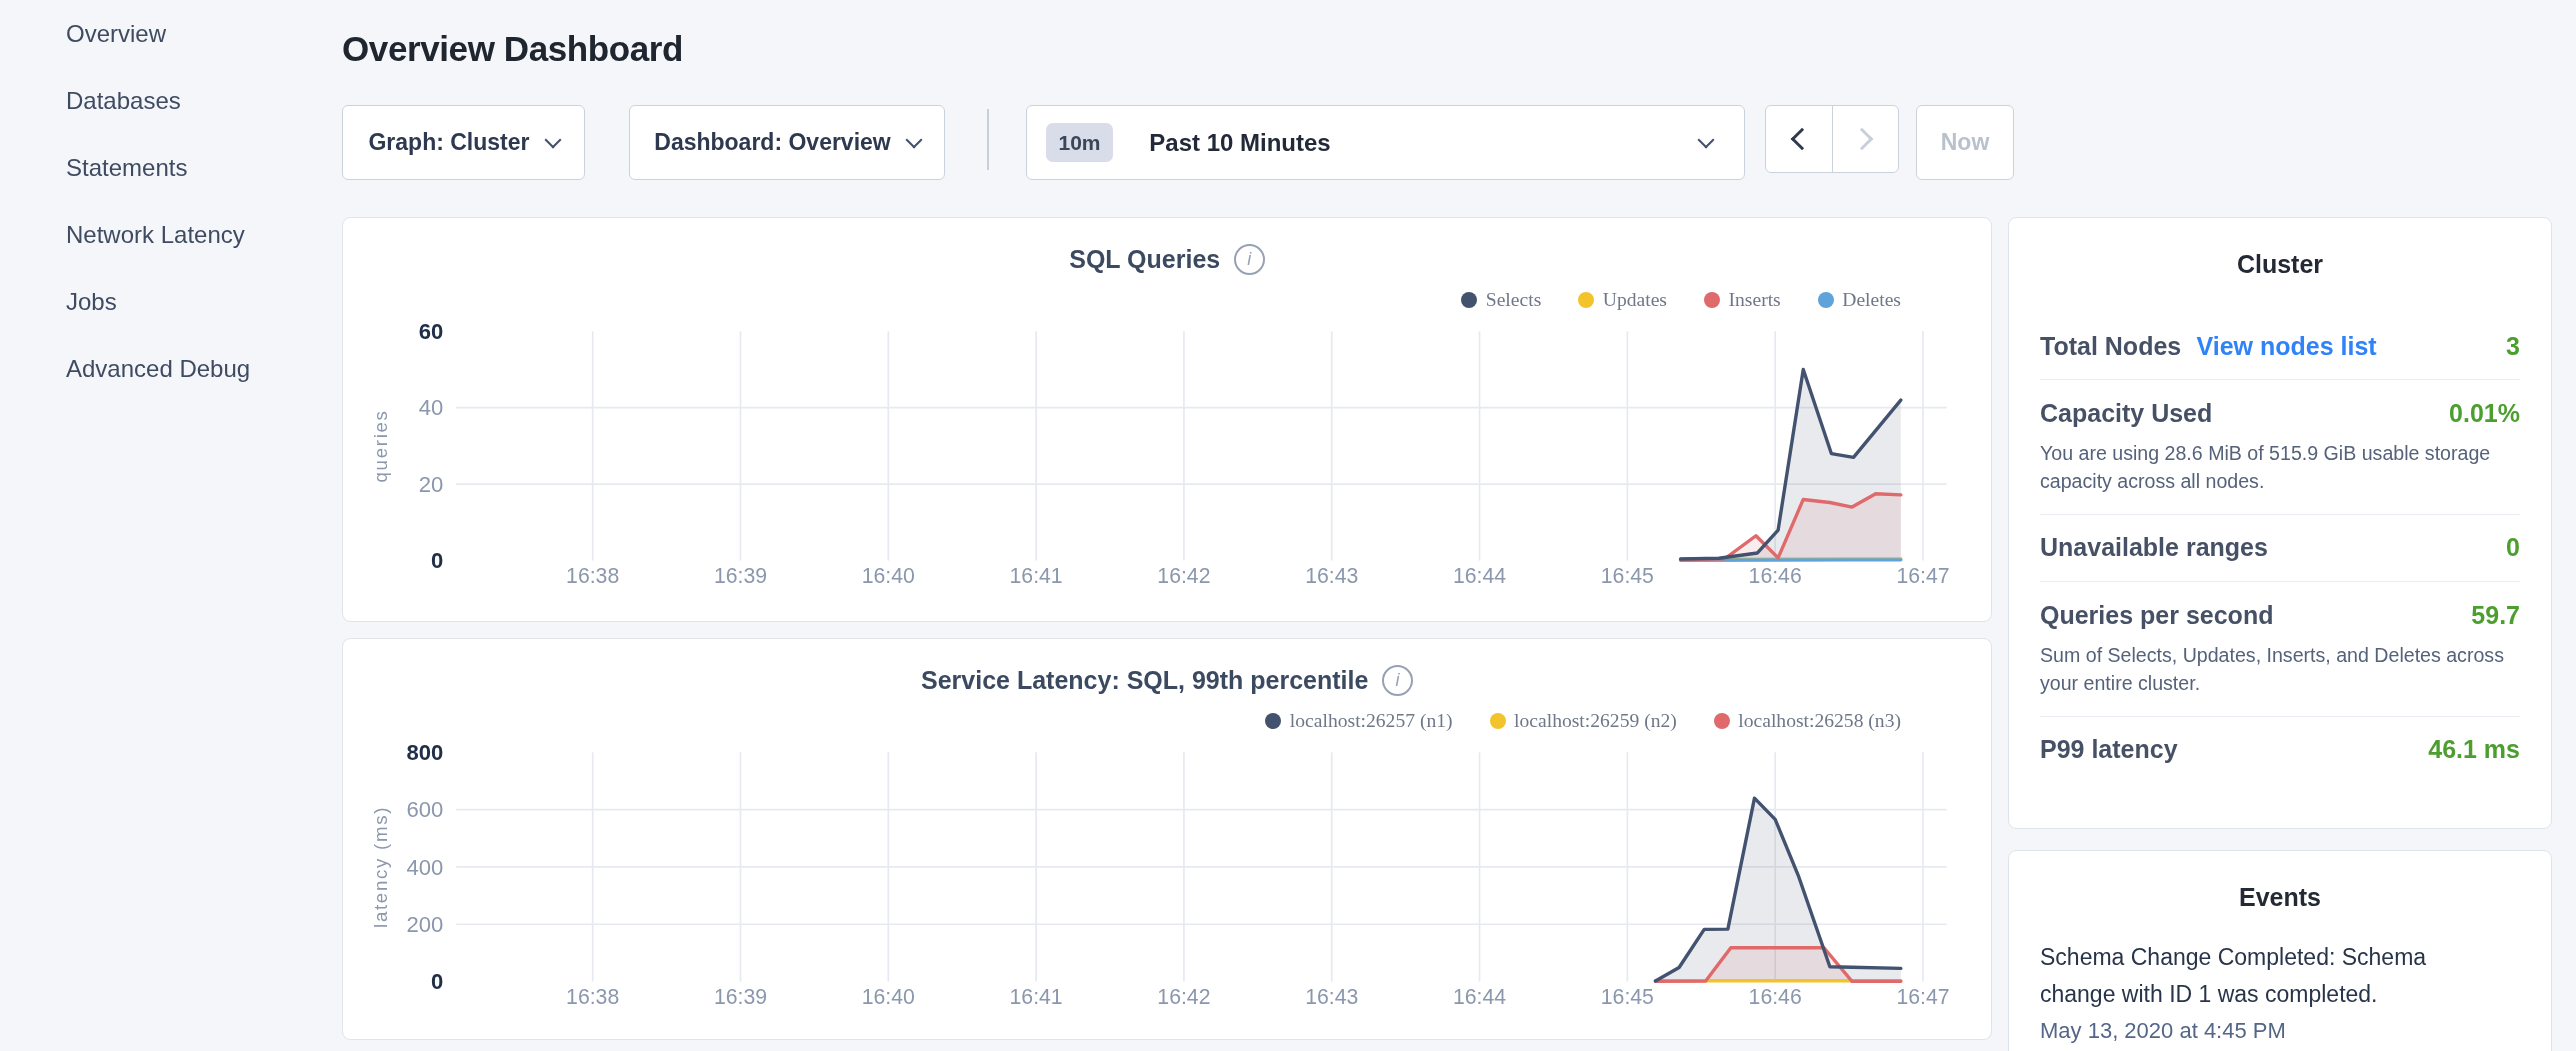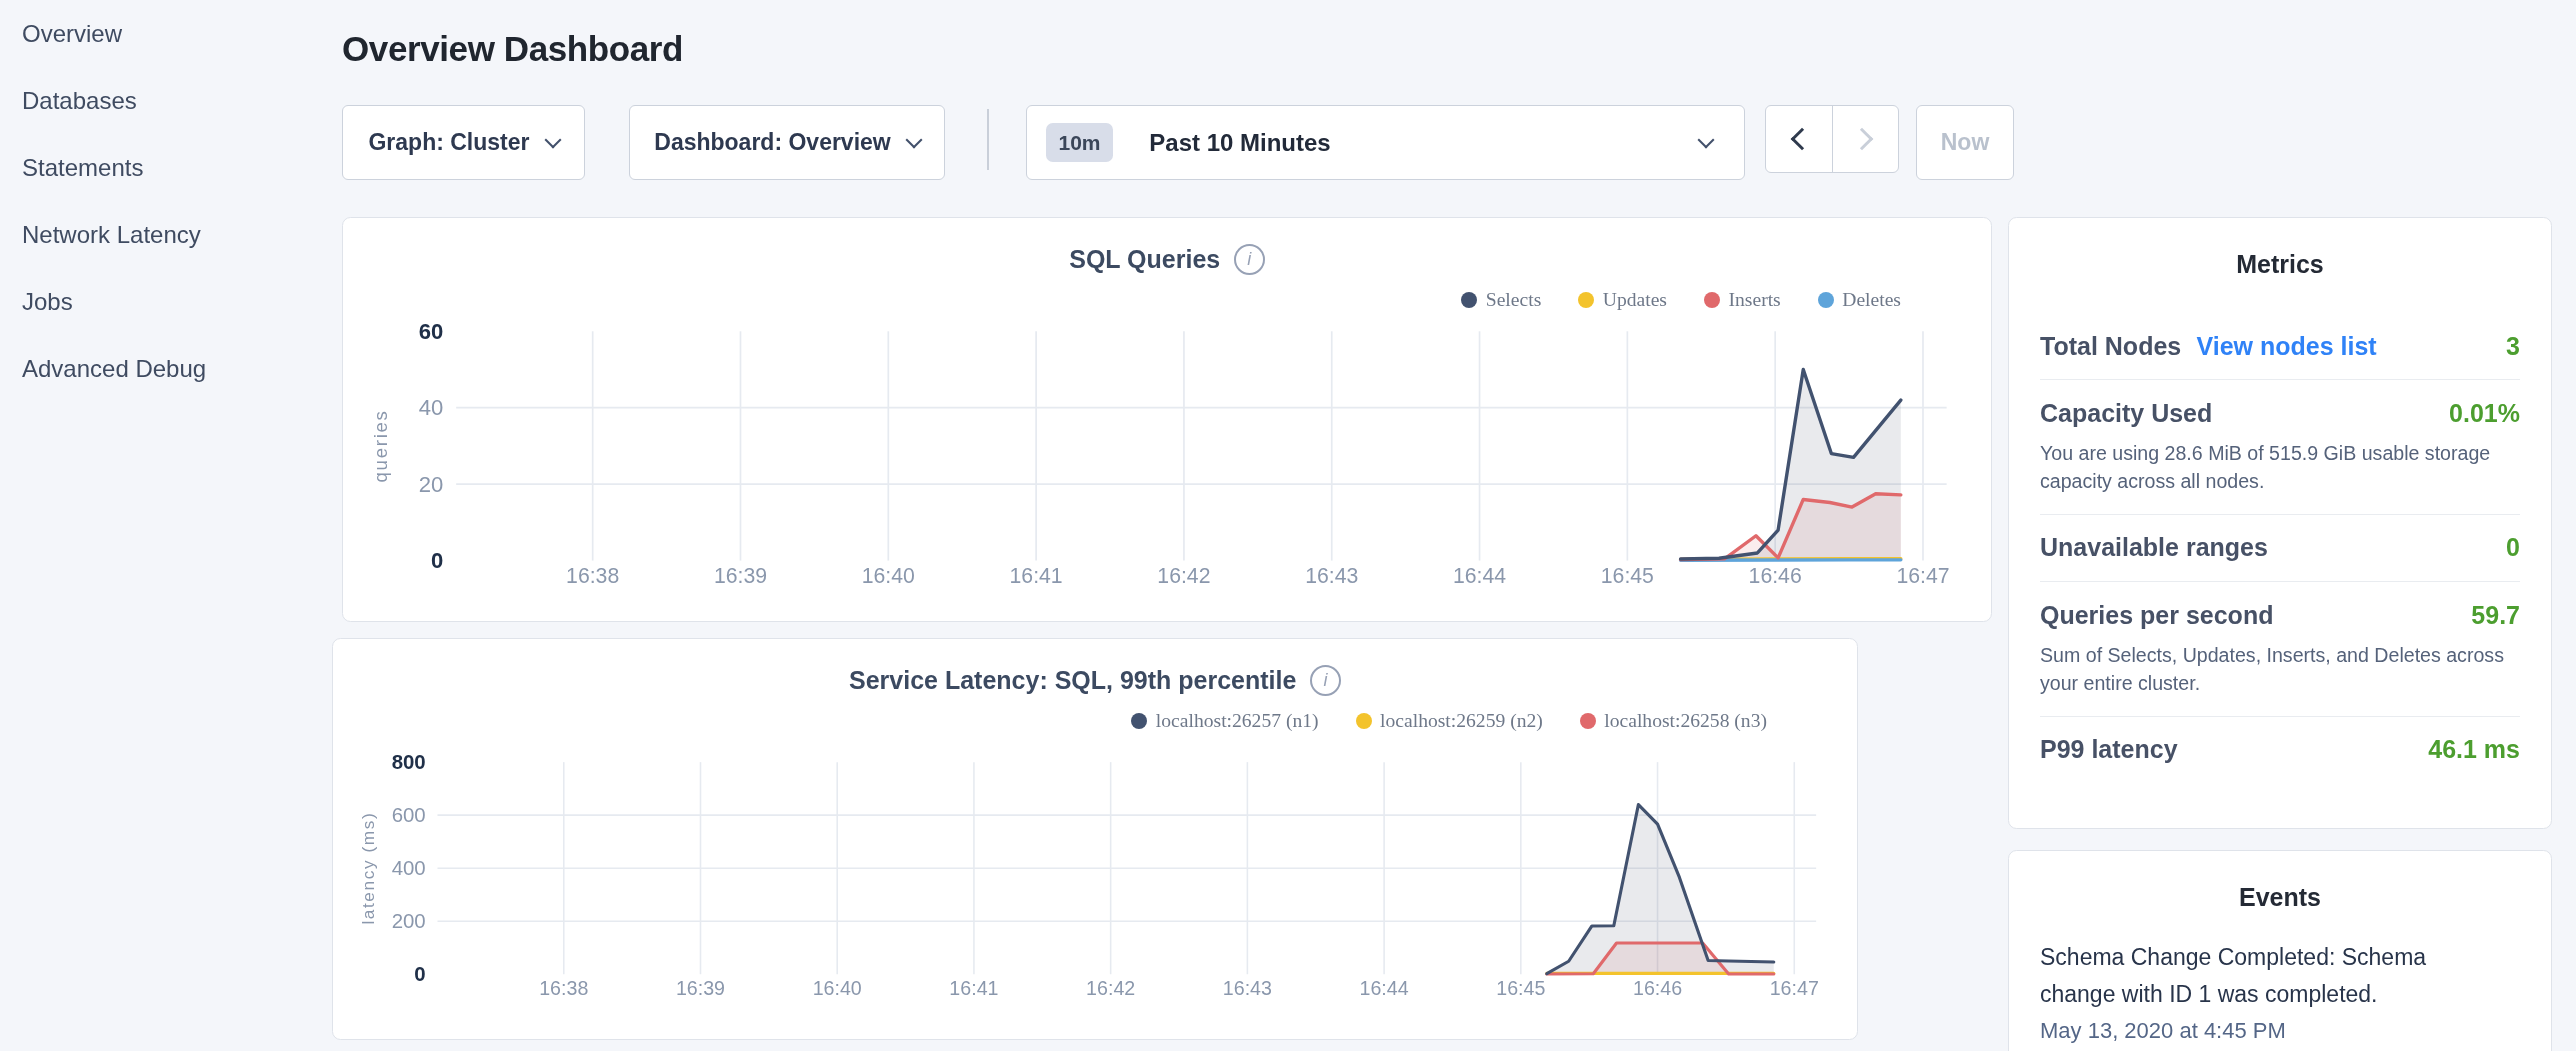--- a/index.html
+++ b/index.html
@@ -13,7 +13,7 @@
   .sidebar ul { list-style:none; }
   .sidebar li {
     height:67px; display:flex; align-items:center; padding-left:22px;
-    font-size:24px; color:#3f4b61; cursor:pointer;
+    font-size:24px; color:#3f4b61; cursor:pointer;margin-left:44px;
   }
   .sidebar li.active { color:#3a7ded; font-weight:700; }
   

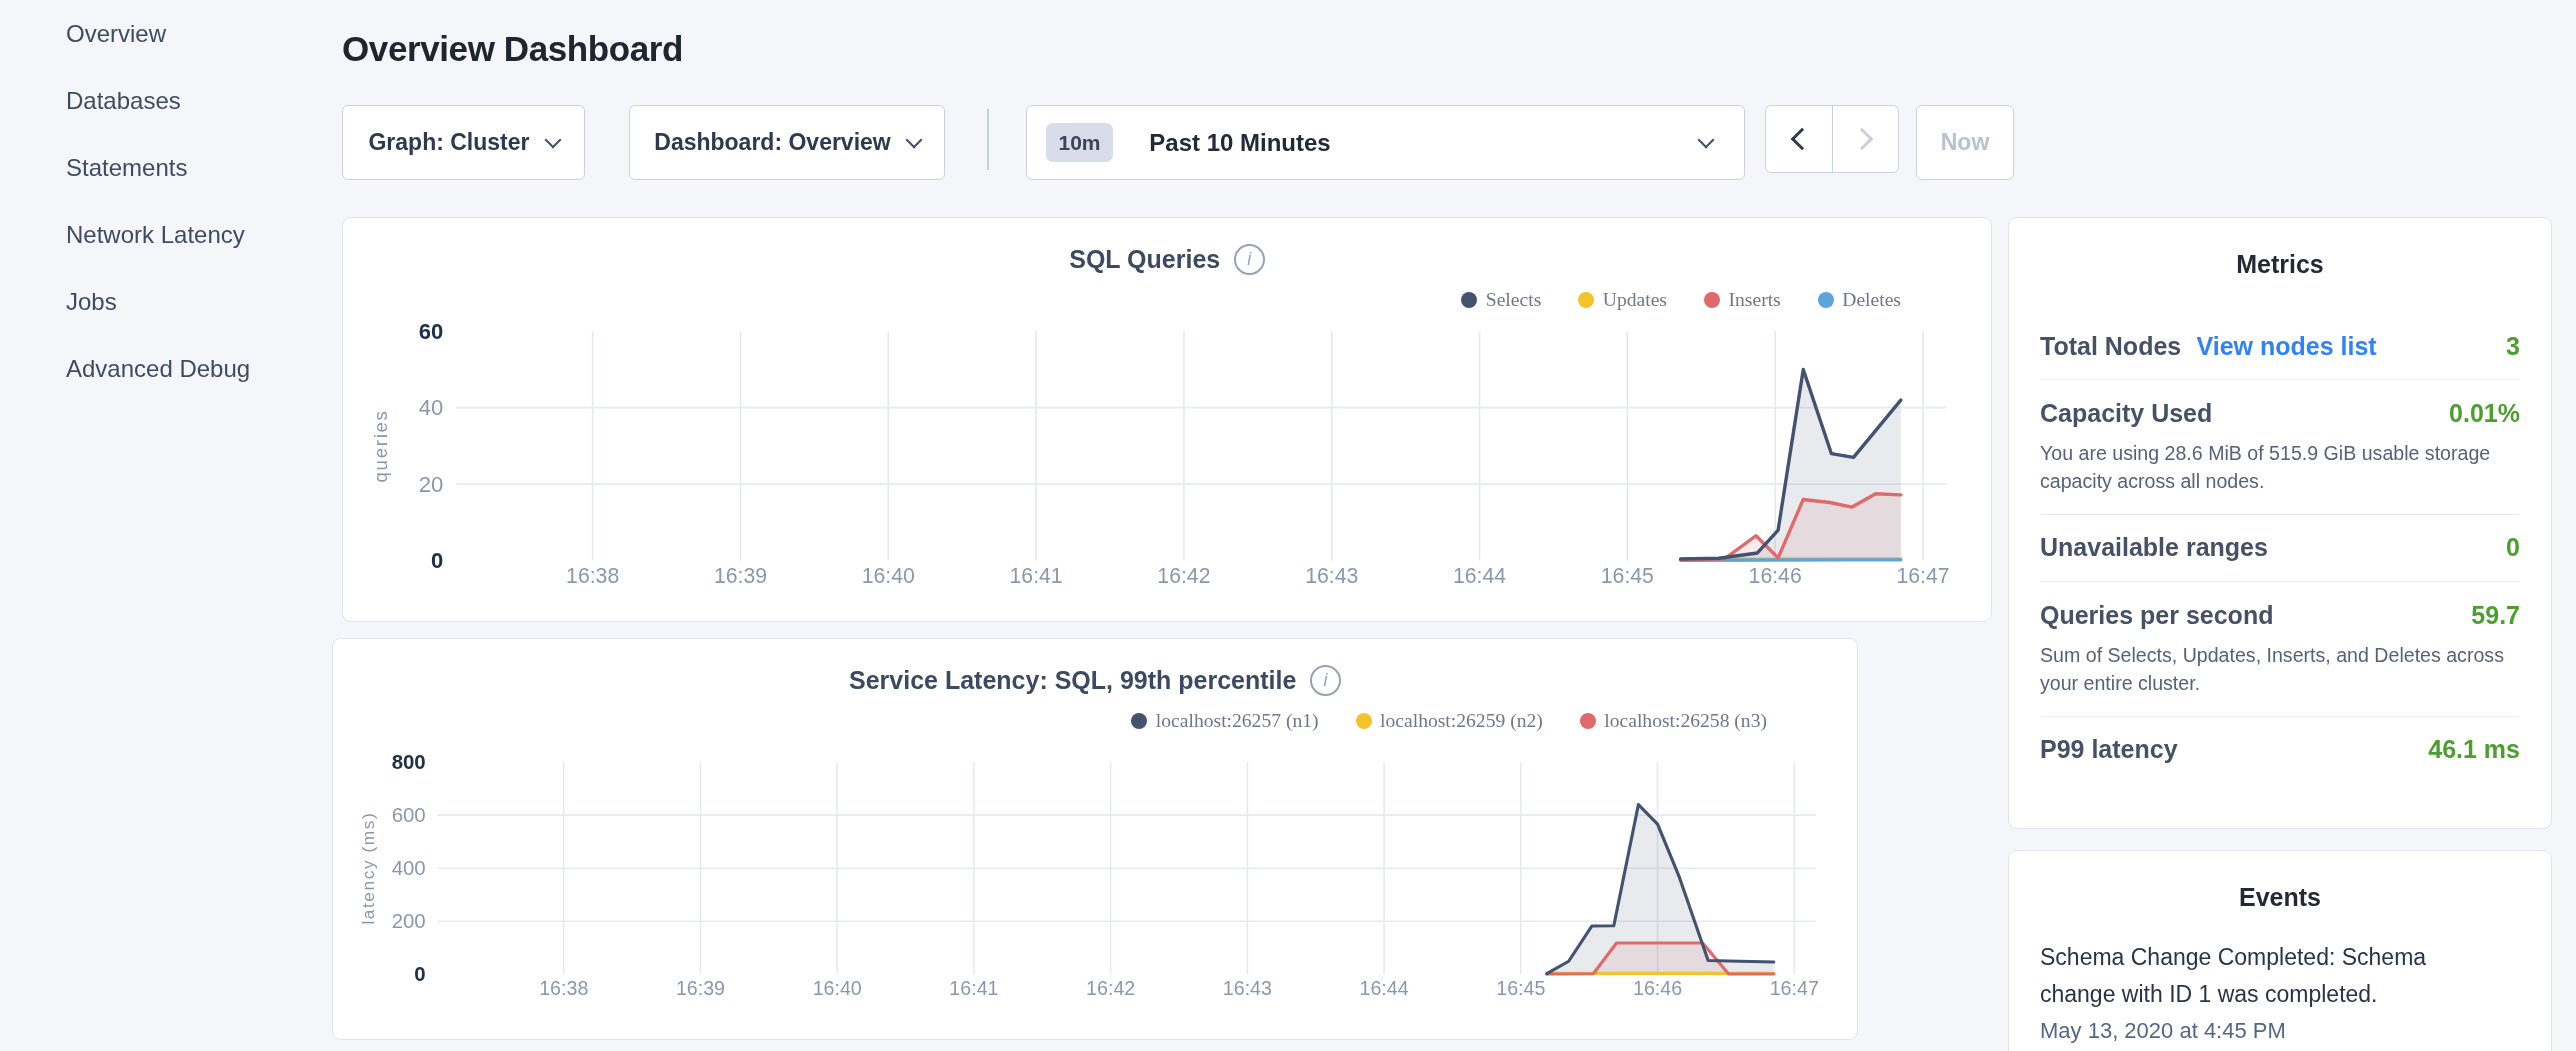--- a/index.html
+++ b/index.html
@@ -254,7 +254,7 @@
 </section>
 
 <aside class="card" id="summary-card">
-  <h2 class="panel-title">Metrics</h2>
+  <h2 class="panel-title">Cluster</h2>
   <div id="sum-rows">
       <div class="sum-row">
         <div class="sum-head">

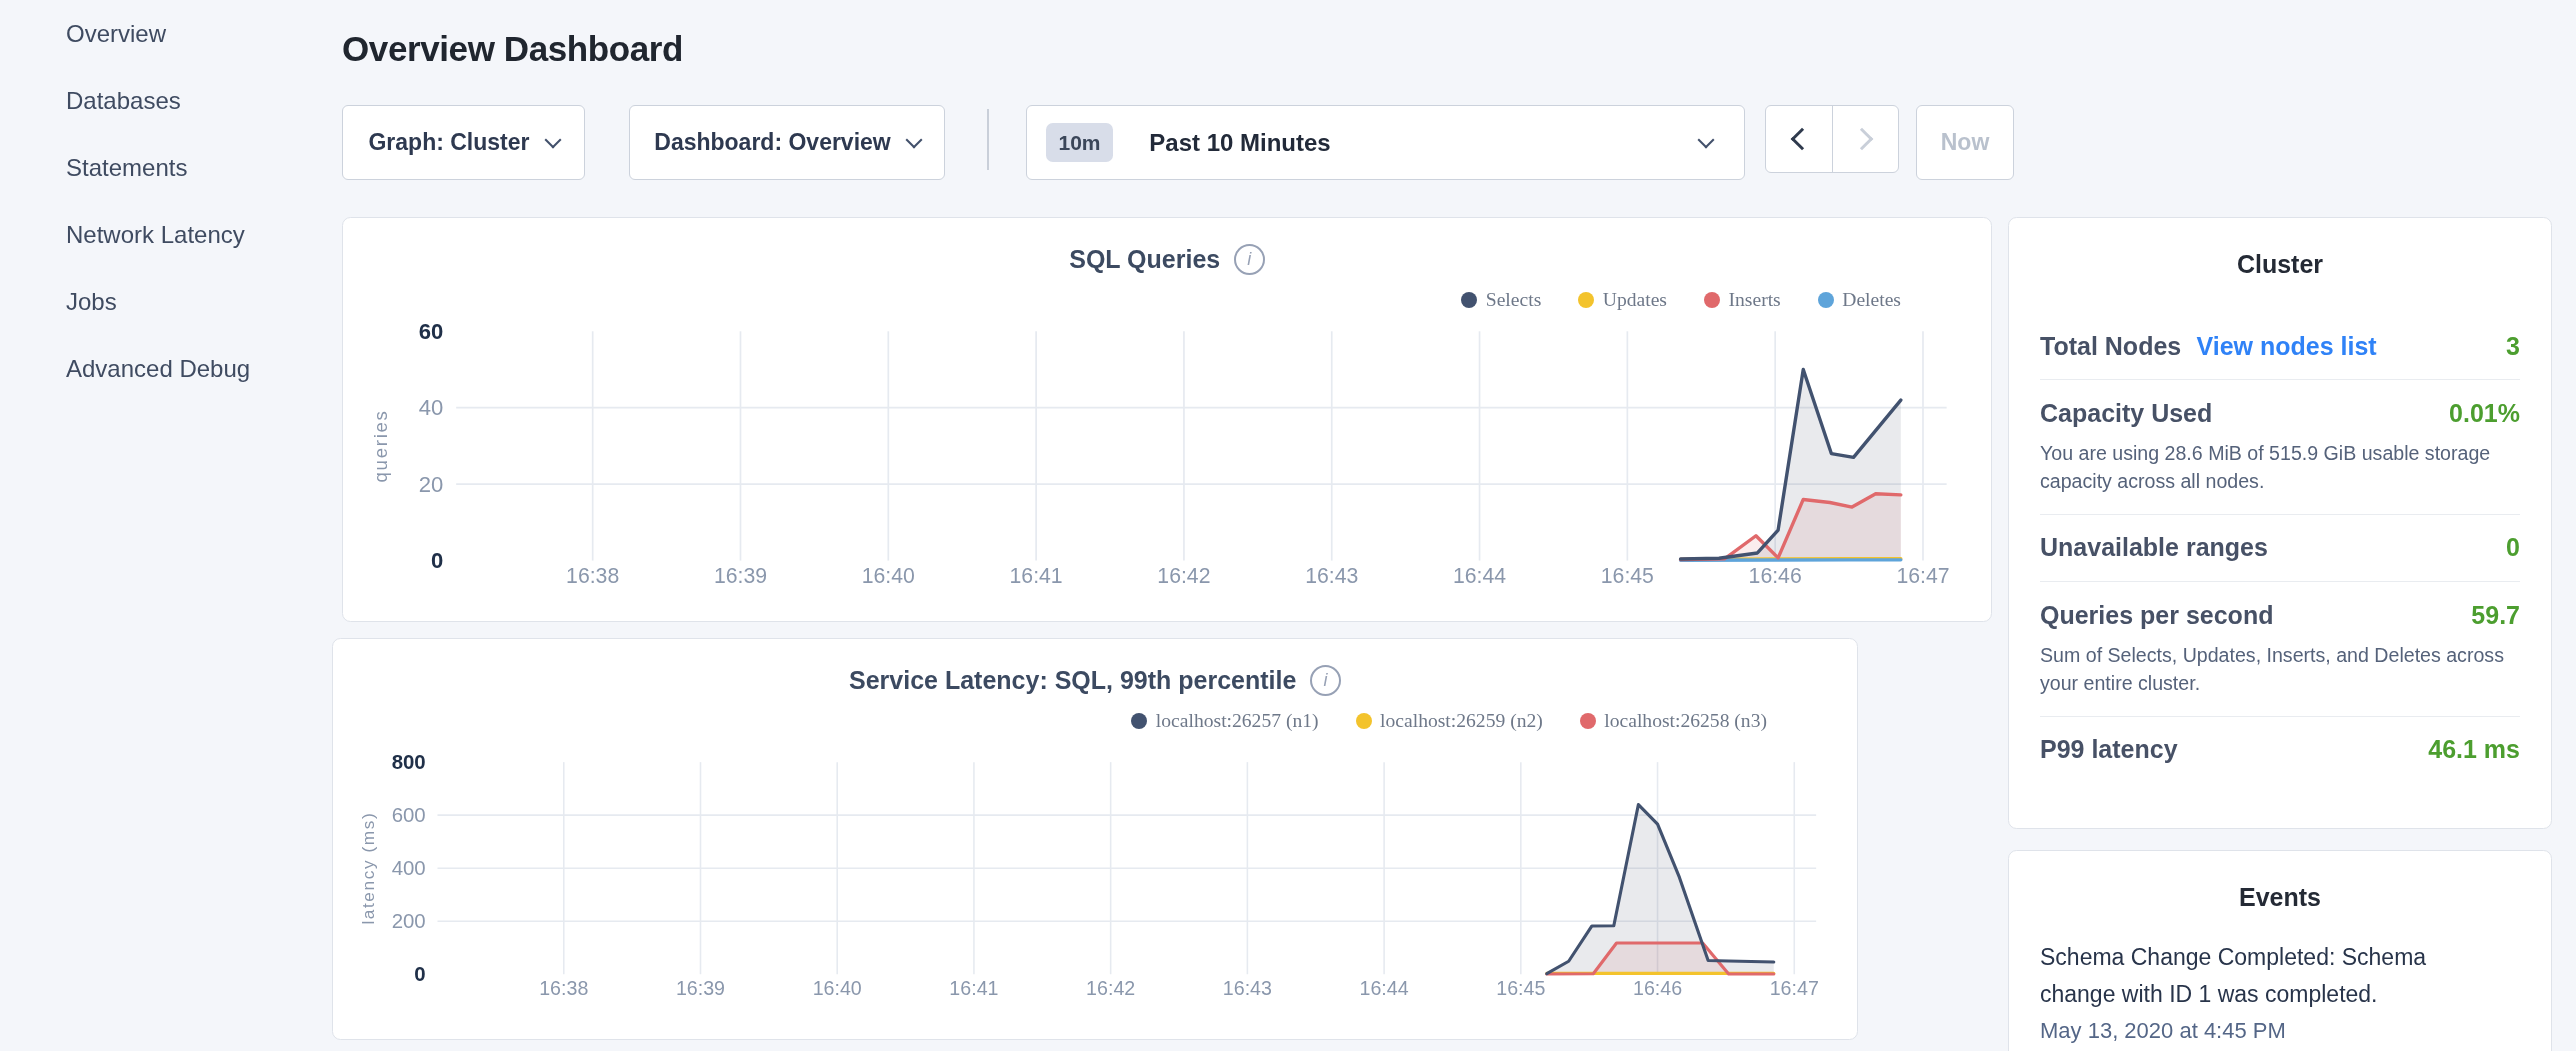--- a/index.html
+++ b/index.html
@@ -53,7 +53,7 @@
   
   .card { position:absolute; background:#fff; border:1.7px solid #dfe3ea; border-radius:8.5px; }
   #chart-card-0 { left:342px; top:217px;  width:1650px; height:405px; }
-  #chart-card-1 { left:332px; top:638px;  width:1526px; height:402px; }
+  #chart-card-1 { left:342px; top:638px;  width:1650px; height:402px; }
   #summary-card { left:2008px; top:217px; width:544px; height:612px; padding:0 31px; }
   #events-card  { left:2008px; top:850px; width:544px; height:255px; padding:0 31px; }
   

